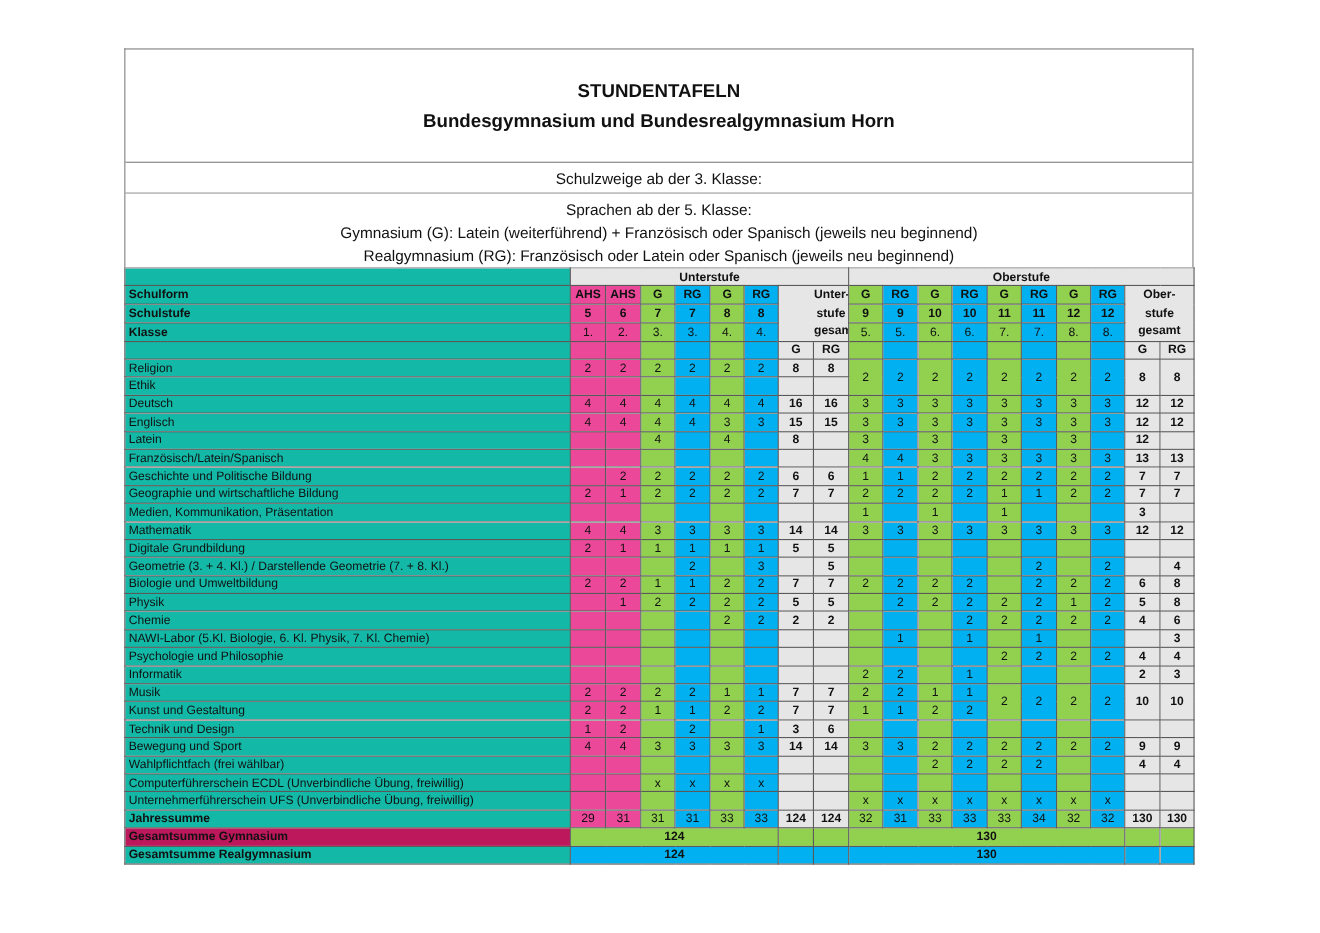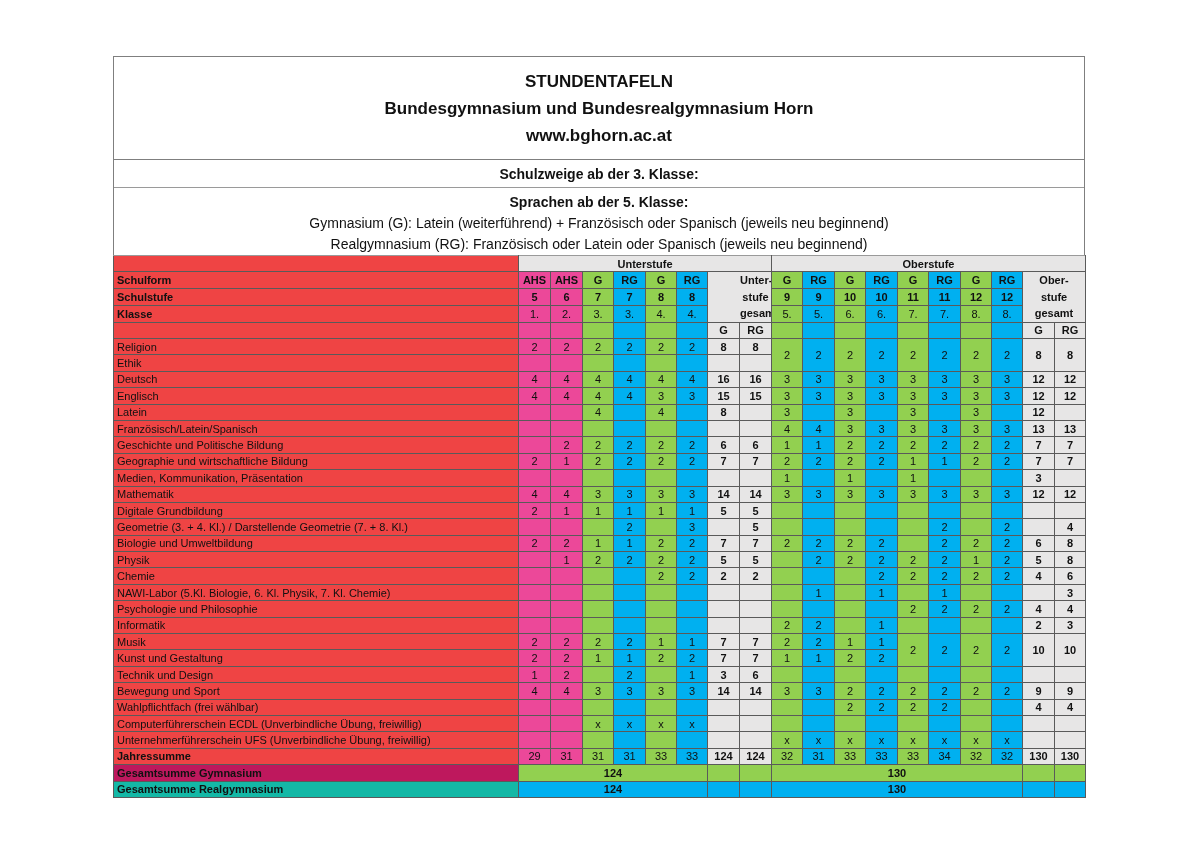--- a/index.html
+++ b/index.html
@@ -4,7 +4,7 @@
 <style>
   html, body { margin:0; padding:0; background:#ffffff; }
   body { width:1200px; height:848px; position:relative; font-family:"Liberation Sans", sans-serif; color:#111; }
-  .sheet { position:absolute; left:113px; top:56px; width:972px; }
+  .sheet { position:absolute; left:113px; top:44px; width:972px; }
   .head-box { border:1px solid #7f7f7f; border-bottom:none; text-align:center; }
   .title-box { height:102px; border-bottom:1px solid #7f7f7f; display:flex; flex-direction:column; justify-content:center; }
   .title-box div { font-weight:bold; font-size:17px; line-height:27px; }

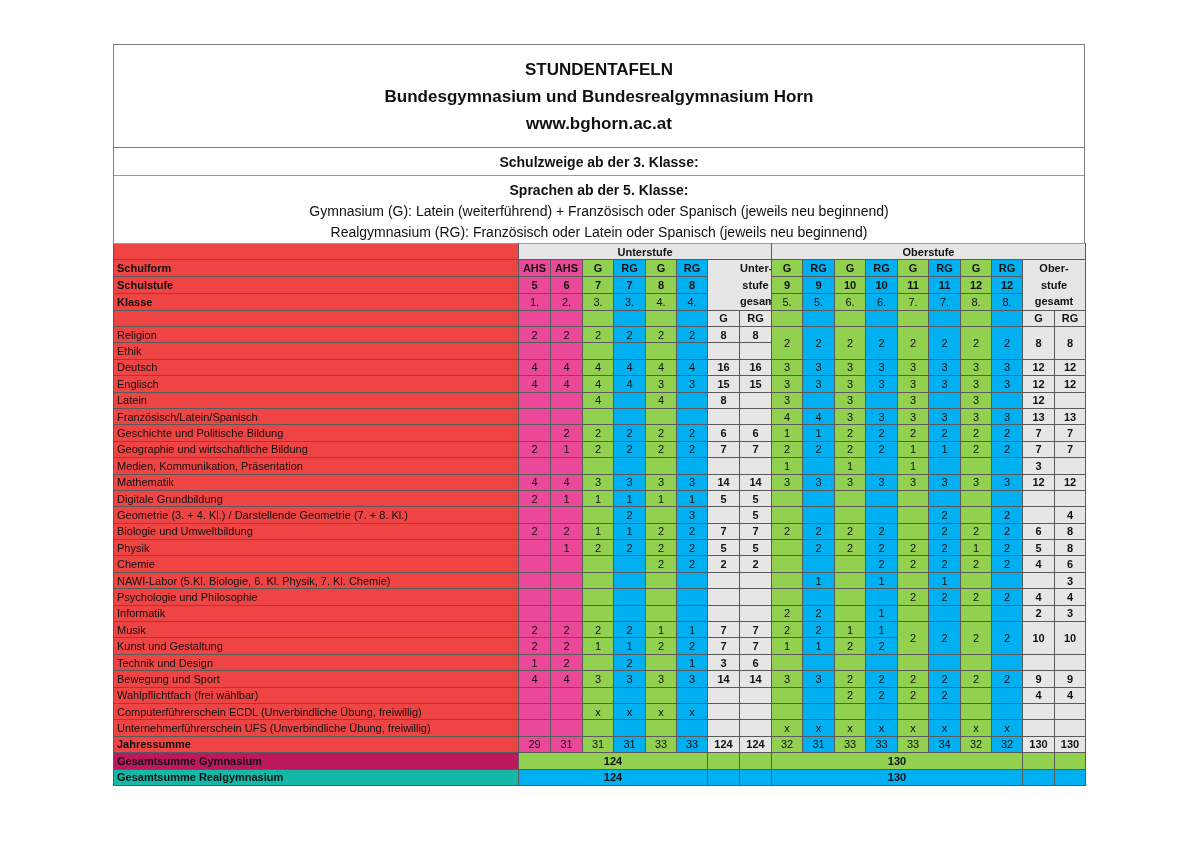--- a/index.html
+++ b/index.html
@@ -31,7 +31,6 @@
     <div class="title-box">
       <div>STUNDENTAFELN</div>
       <div>Bundesgymnasium und Bundesrealgymnasium Horn</div>
-      <div>www.bghorn.ac.at</div>
     </div>
     <div class="info-box">
       <div class="h">Schulzweige ab der 3. Klasse:</div>

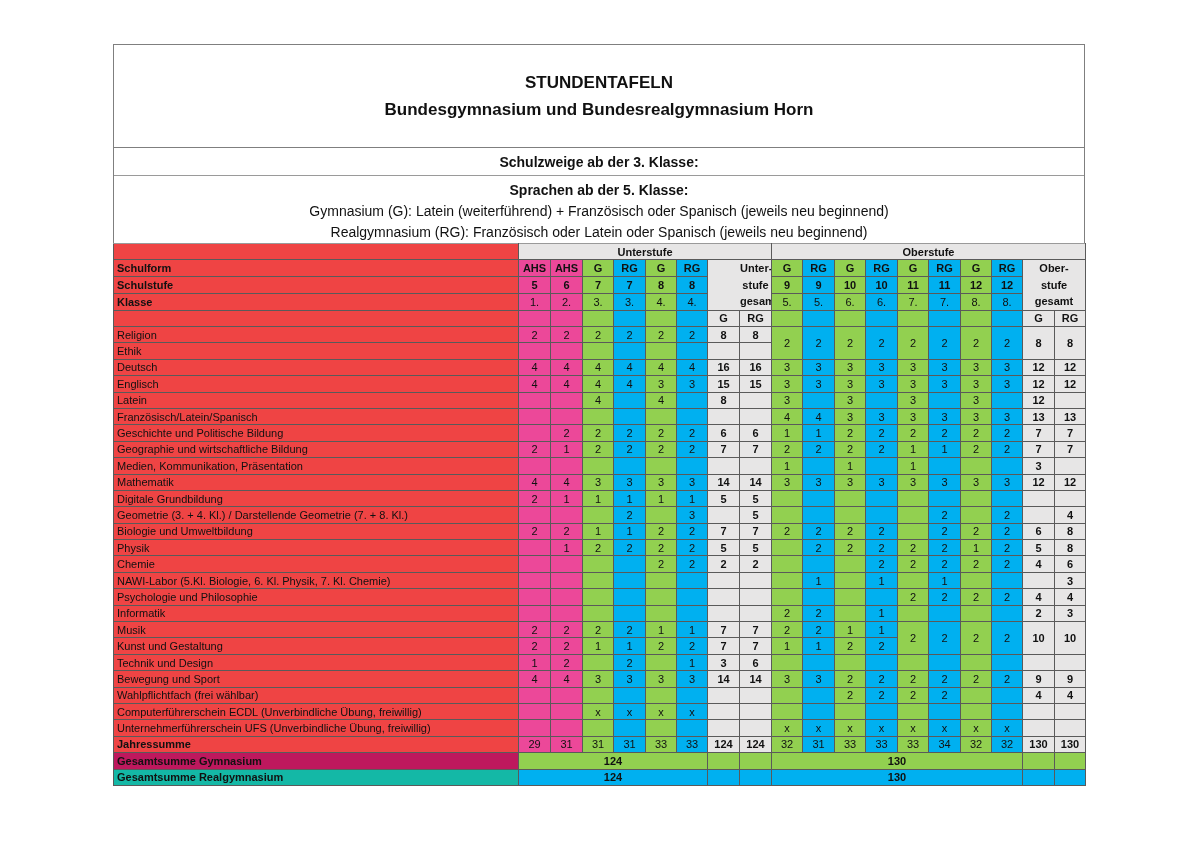--- a/index.html
+++ b/index.html
@@ -9,7 +9,7 @@
   .title-box { height:102px; border-bottom:1px solid #7f7f7f; display:flex; flex-direction:column; justify-content:center; }
   .title-box div { font-weight:bold; font-size:17px; line-height:27px; }
   .info-box { border-bottom:1px solid #9a9a9a; padding:3px 0 2px 0; }
-  .info-box .h { font-weight:bold; font-size:14px; line-height:22px; }
+  .info-box .h { font-weight:normal; font-size:14px; line-height:22px; }
   .info-box .t { font-size:14px; line-height:21px; }
   table { border-collapse:collapse; table-layout:fixed; width:972px; font-size:11px; }
   td { border:1px solid #5a5a5a; height:15.4px; padding:0; text-align:center; line-height:14px; white-space:nowrap; overflow:hidden; }

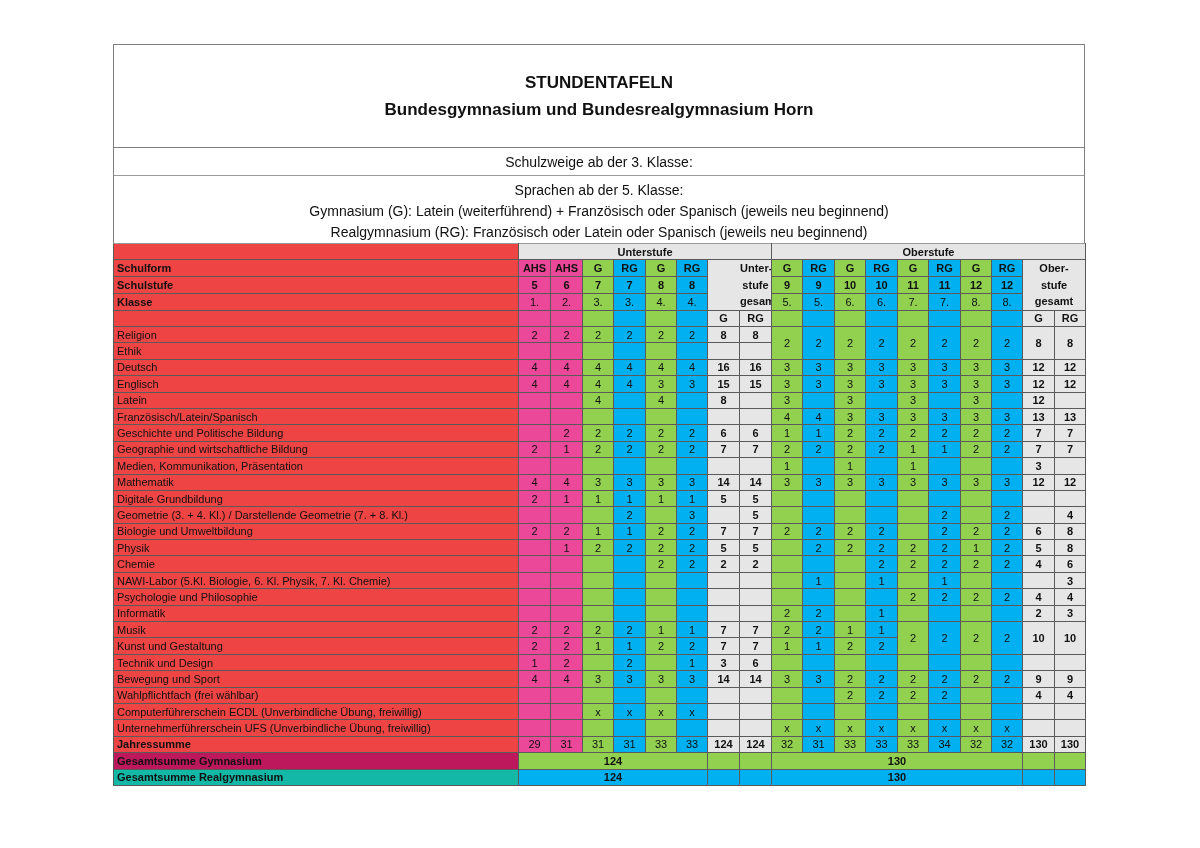--- a/index.html
+++ b/index.html
@@ -13,7 +13,7 @@
   .info-box .t { font-size:14px; line-height:21px; }
   table { border-collapse:collapse; table-layout:fixed; width:972px; font-size:11px; }
   td { border:1px solid #5a5a5a; height:15.4px; padding:0; text-align:center; line-height:14px; white-space:nowrap; overflow:hidden; }
-  td.lbl { text-align:left; padding-left:3px; background:#ef4444; }
+  td.lbl { text-align:left; padding-left:3px; background:#14b8a6; }
   td.b { font-weight:bold; }
   .y { background:#ec4899; }
   .g { background:#92d050; }

